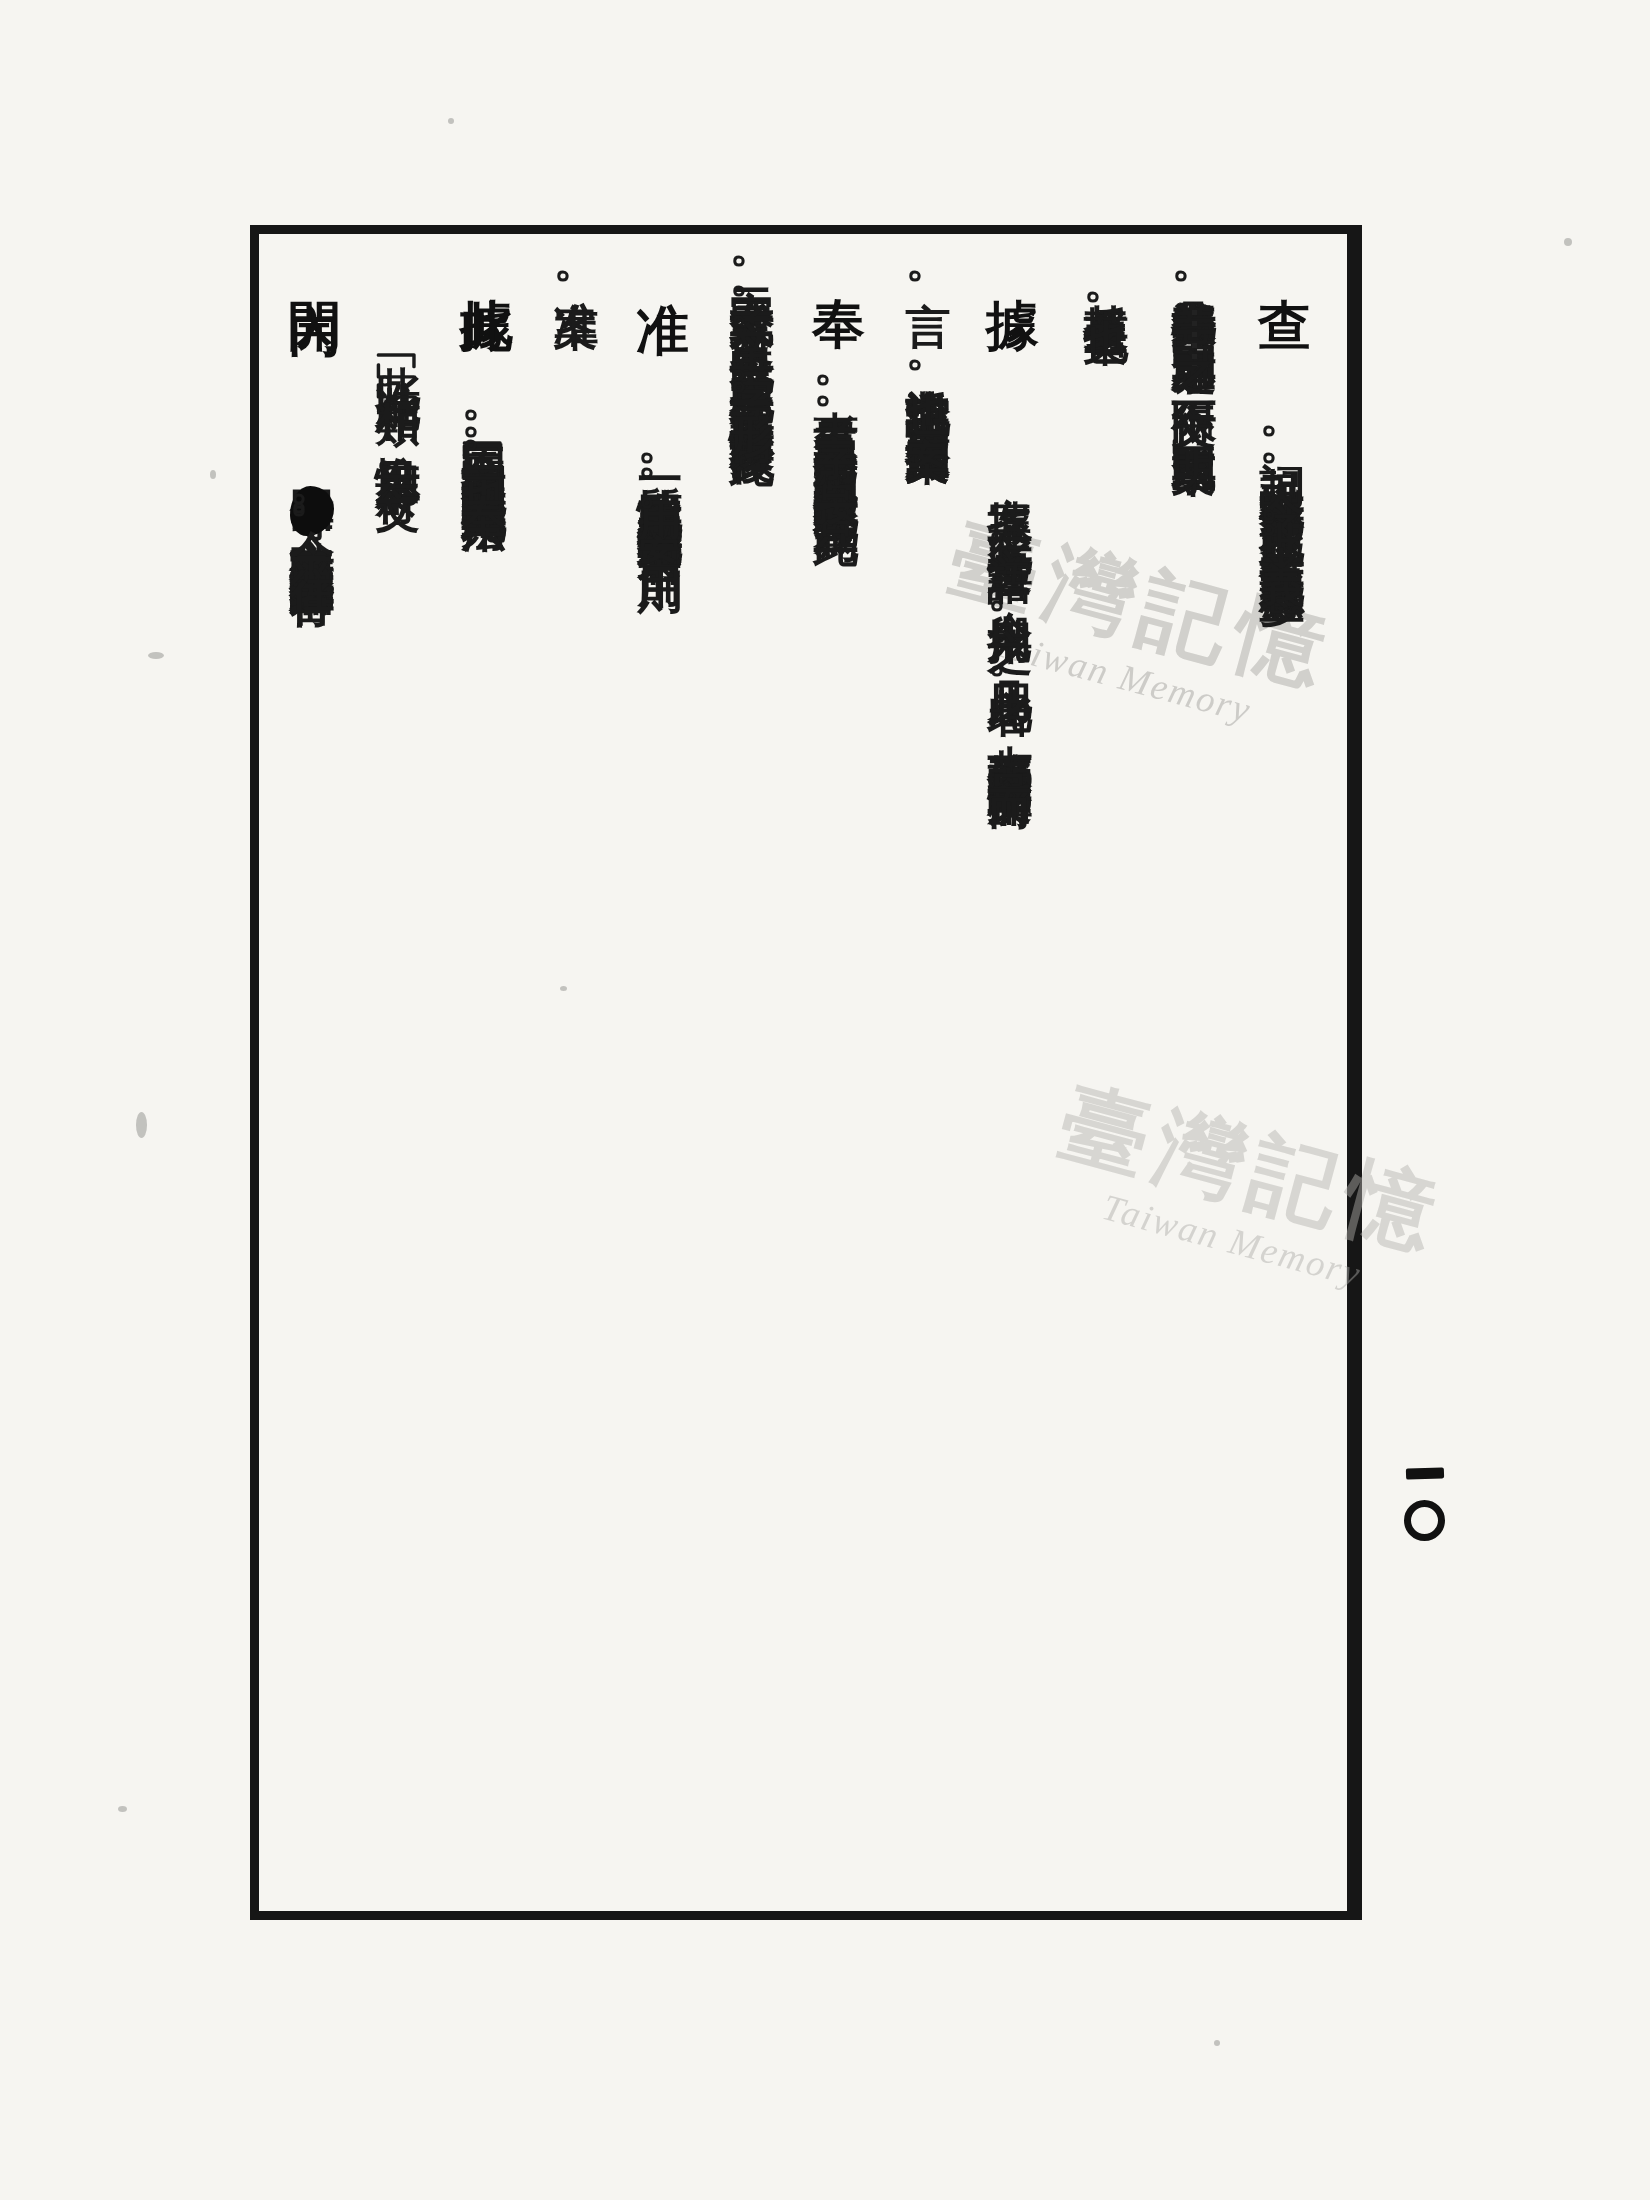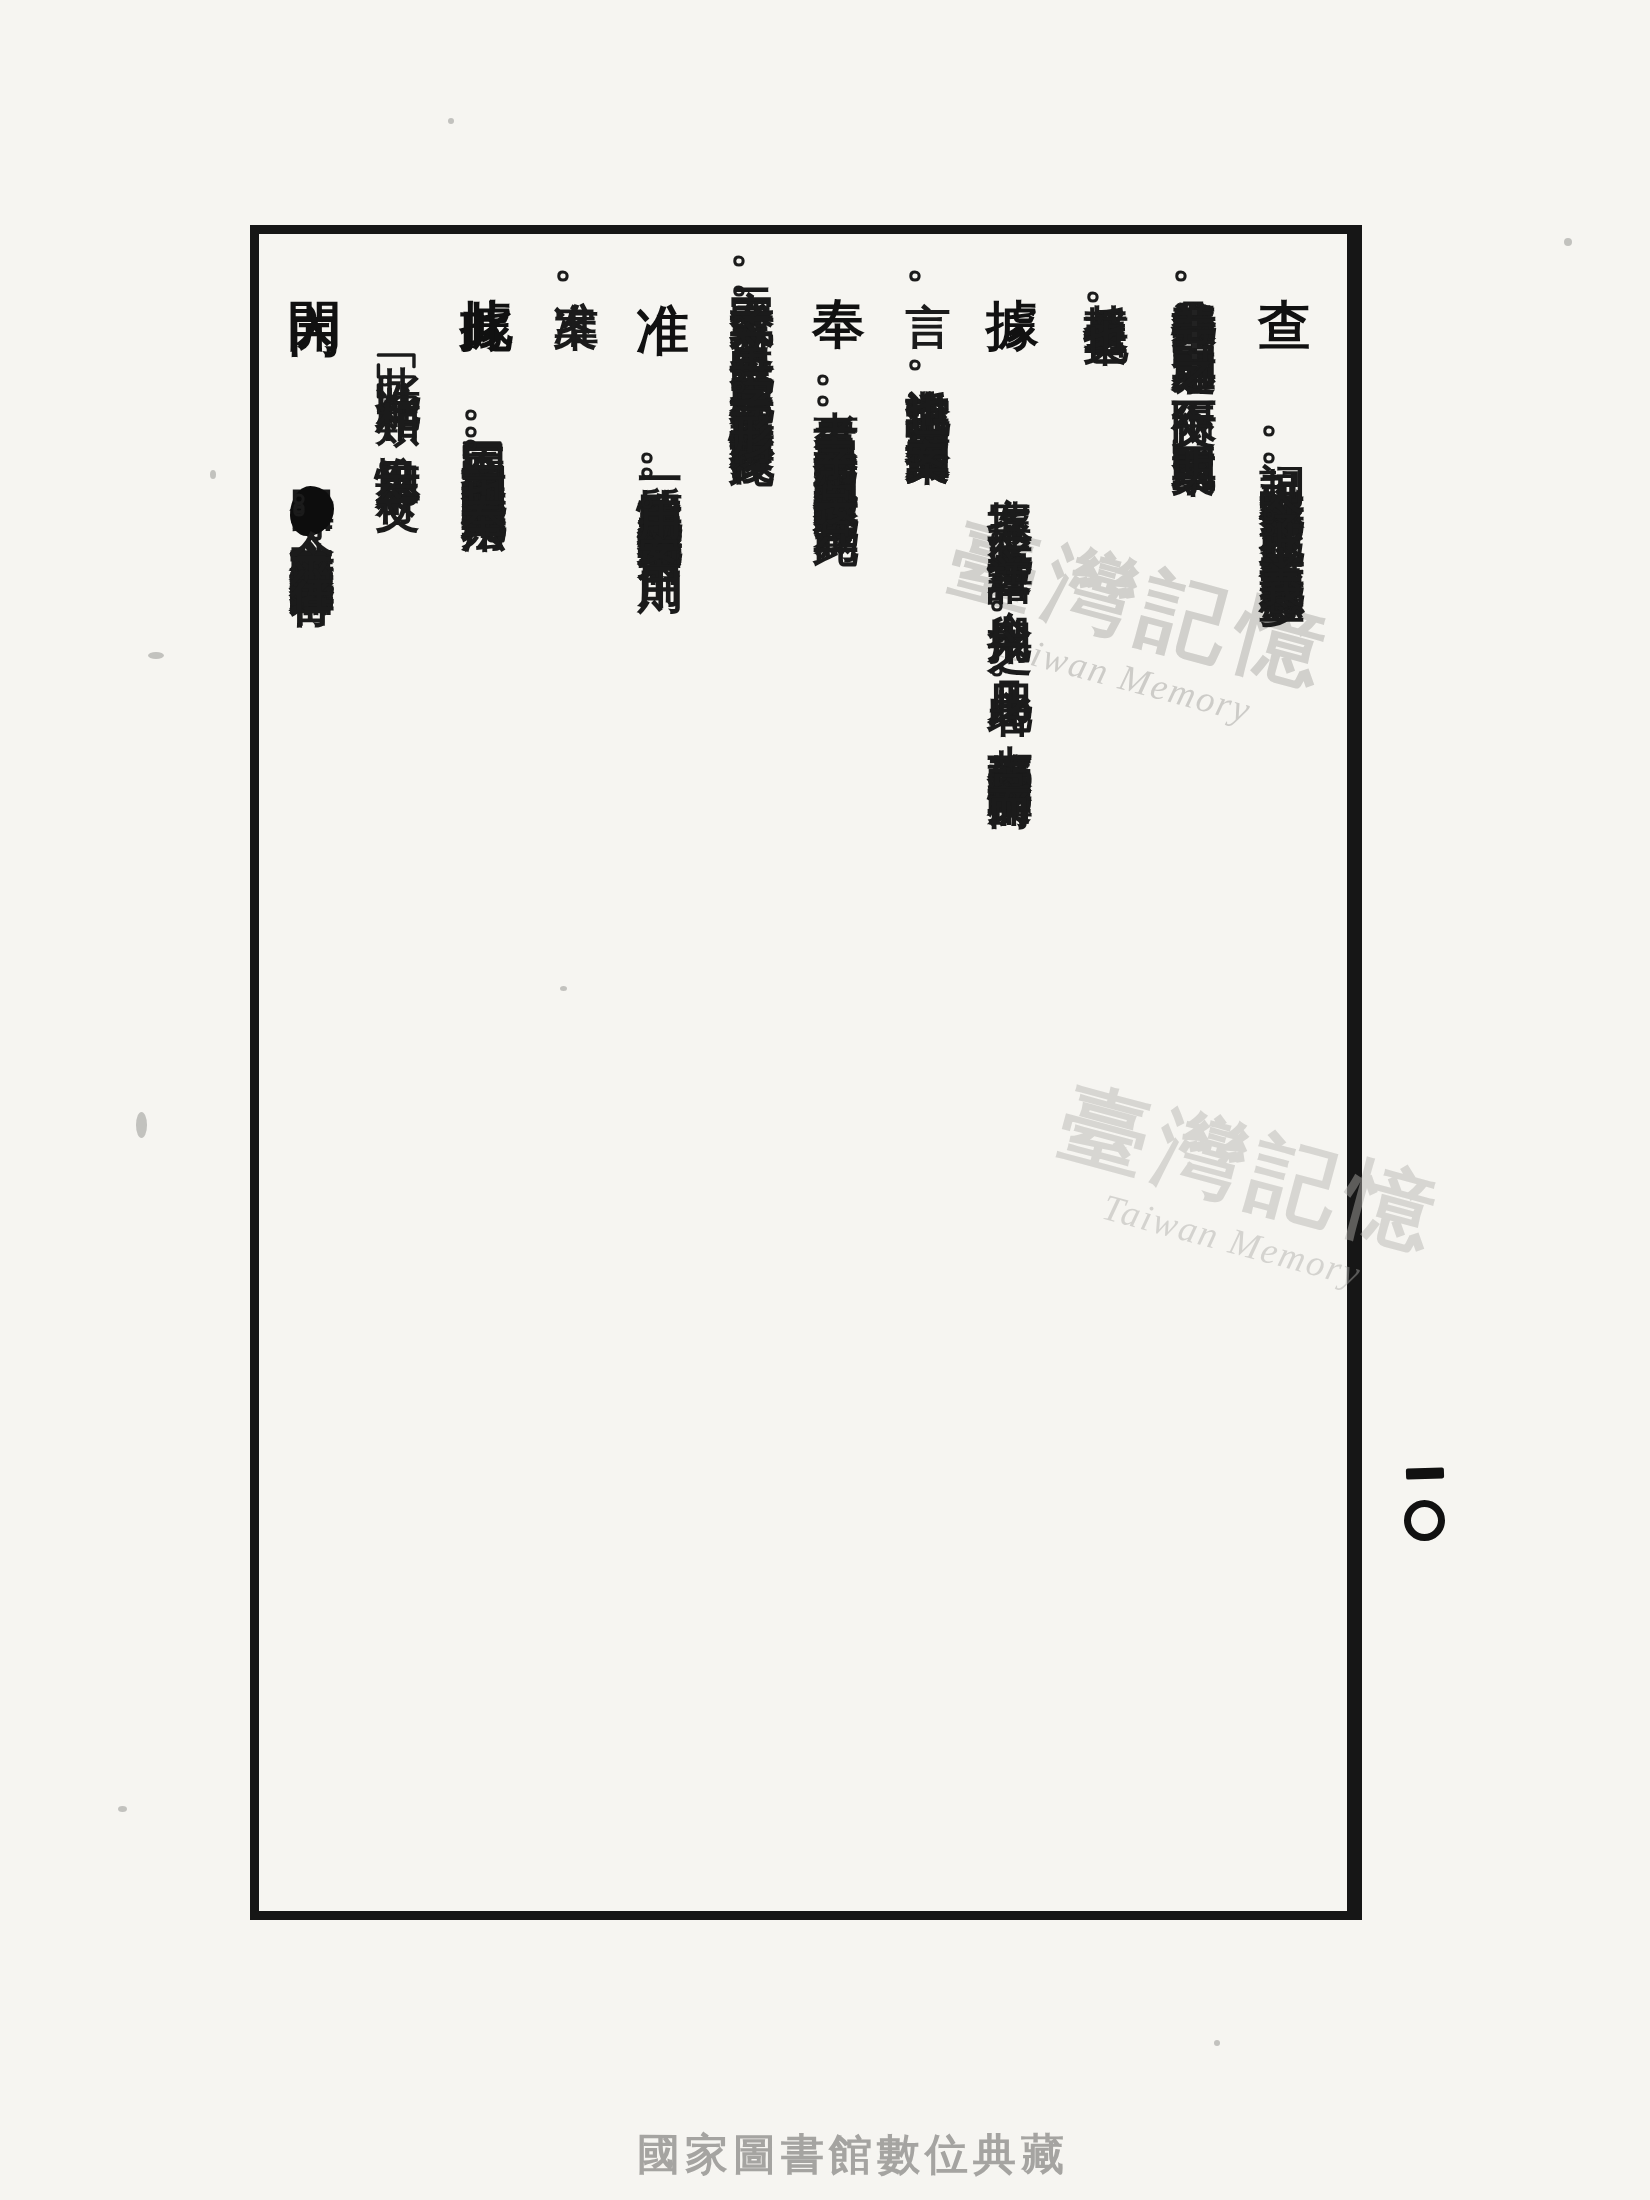--- a/index.html
+++ b/index.html
@@ -99,7 +99,6 @@
     <div class="pn-ring"></div>
   </div>
 
-  <div class="caption">國家圖書館數位典藏</div>
 
 <div class="speck" style="left: 148px; top: 652px; width: 16px; height: 7px;"></div>
     <div class="speck" style="left: 136px; top: 1112px; width: 11px; height: 26px;"></div>

